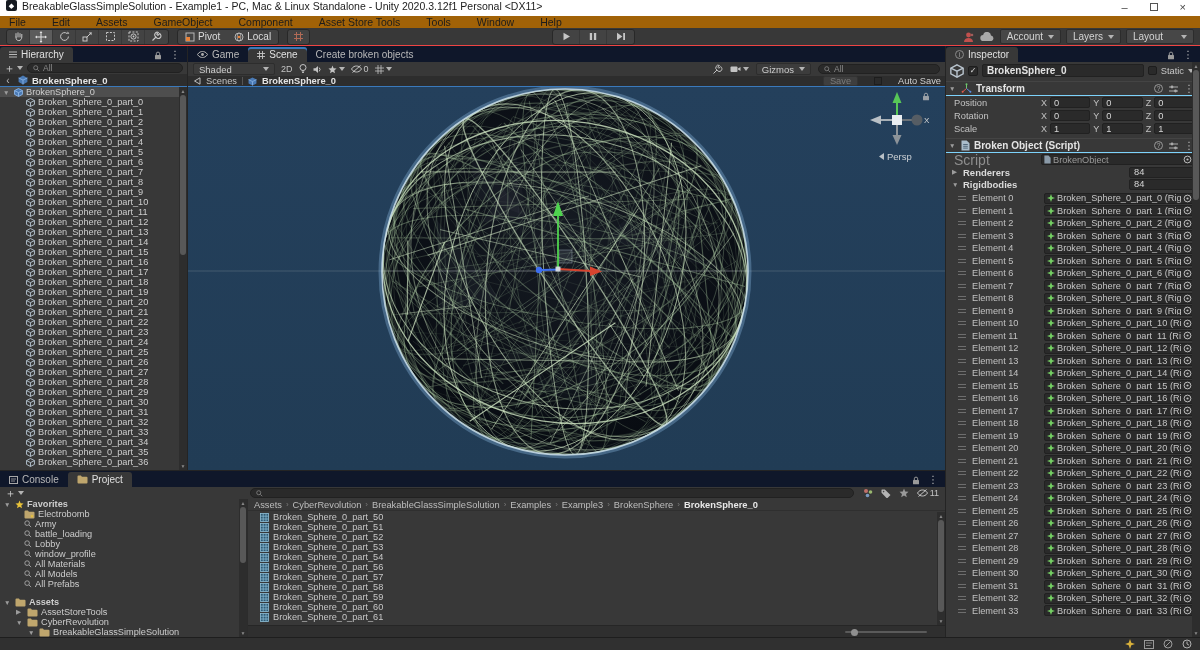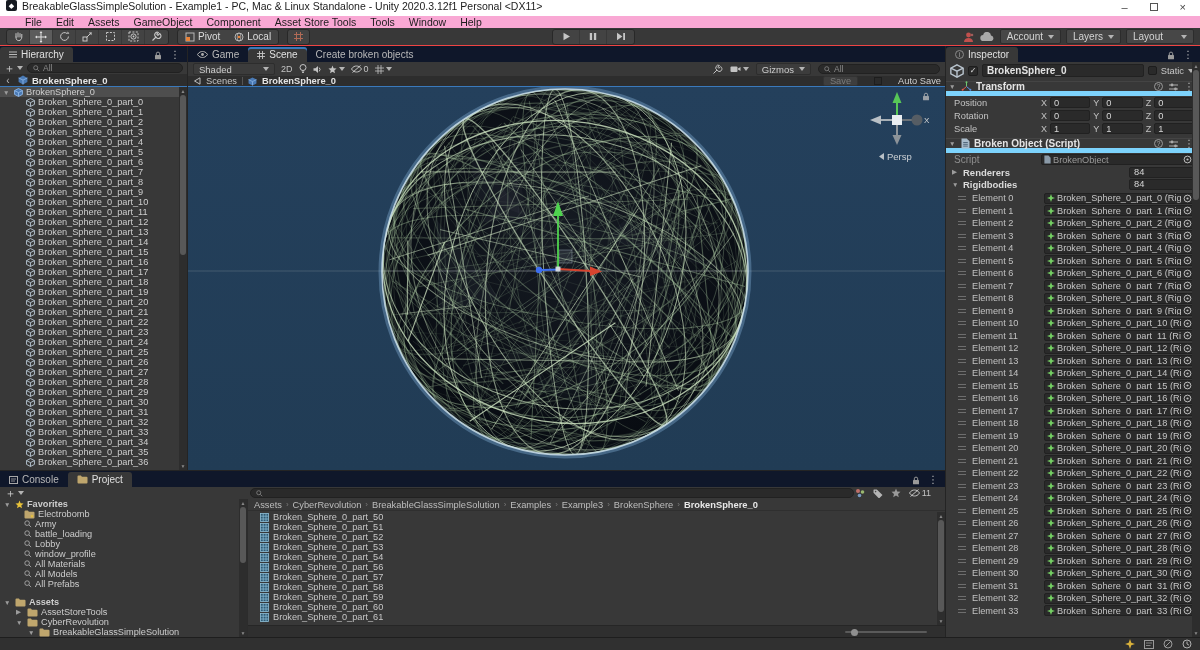--- a/index.html
+++ b/index.html
@@ -15,8 +15,8 @@
   #win-controls { margin-left:auto; display:flex; gap:22px; padding-right:8px; color:#444; font-size:11px; }
   #win-controls .wc { line-height:14px; }
   #wc-restore { width:8px; height:8px; border:1px solid #555; margin-top:3px; }
-  #menubar { height:12px; background:#f9a8d4; color:#1c1c1c; display:flex; align-items:center;
-    font-size:10.5px; padding-left:18px; gap:0; }
+  #menubar { height:12px; background:#a16207; color:#1c1c1c; display:flex; align-items:center;
+    font-size:10.5px; padding-left:2px; gap:12px; }
   .menu-item { padding:0 7px; }
 
   

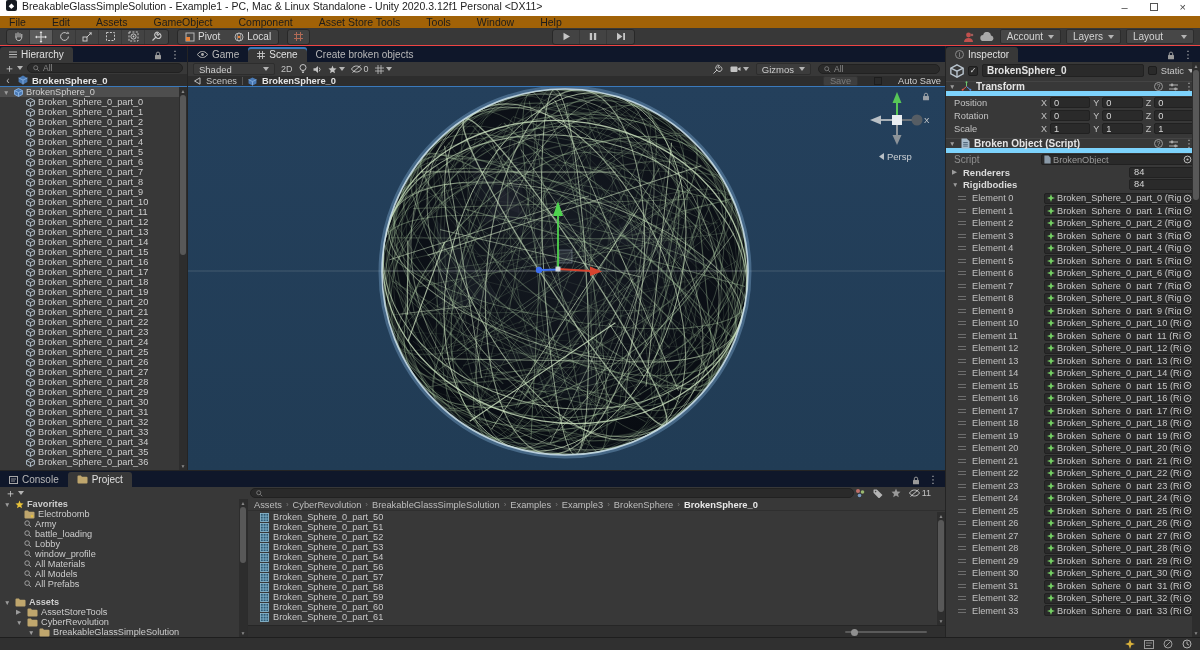--- a/index.html
+++ b/index.html
@@ -101,7 +101,7 @@
     display:flex; align-items:center; padding:0 4px; gap:4px; color:#cfcfcf; font-size:9.3px; }
   .insp-dd .caret { margin-left:auto; }
   .comp-header { height:15px; display:flex; align-items:center; gap:4px; padding:0 6px 0 3px;
-    background:#383838; border-top:1px solid #444; border-bottom:5px solid #7dd3fc; }
+    background:#383838; border-top:1px solid #444; border-bottom:1px solid #7dd3fc; }
   .comp-title { font-size:10px; font-weight:bold; color:#e4e4e4; }
   .comp-right { margin-left:auto; display:flex; align-items:center; gap:6px; color:#aaa; }
   .help-ic { width:9px; height:9px; border:1px solid #999; border-radius:50%; color:#aaa; font-size:6.5px;

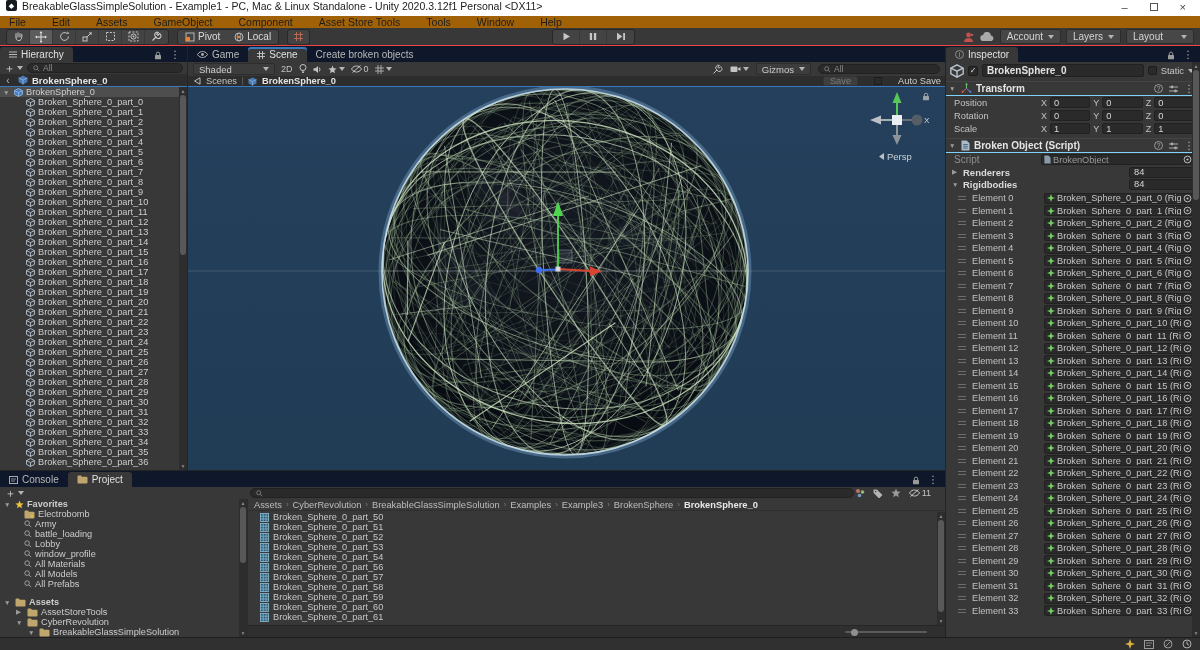--- a/index.html
+++ b/index.html
@@ -113,7 +113,7 @@
   .t-field { flex:1; height:11px; background:#2a2a2a; border:1px solid #212121; border-radius:2px;
     color:#d6d6d6; font-size:9.3px; padding:0 3px; display:flex; align-items:center; }
   .insp-row { height:13px; display:flex; align-items:center; padding:0 5px 0 8px; gap:3px; }
-  .gray-lbl { width:84px; font-size:10px; color:#8e8e8e; }
+  .gray-lbl { width:84px; font-size:14px; color:#8e8e8e; }
   .obj-field { flex:1; height:11px; background:#2a2a2a; border:1px solid #212121; border-radius:2px;
     display:flex; align-items:center; gap:2px; padding:0 2px; overflow:hidden; }
   .obj-txt { font-size:9.2px; color:#c6c6c6; white-space:nowrap; overflow:hidden; flex:1; }

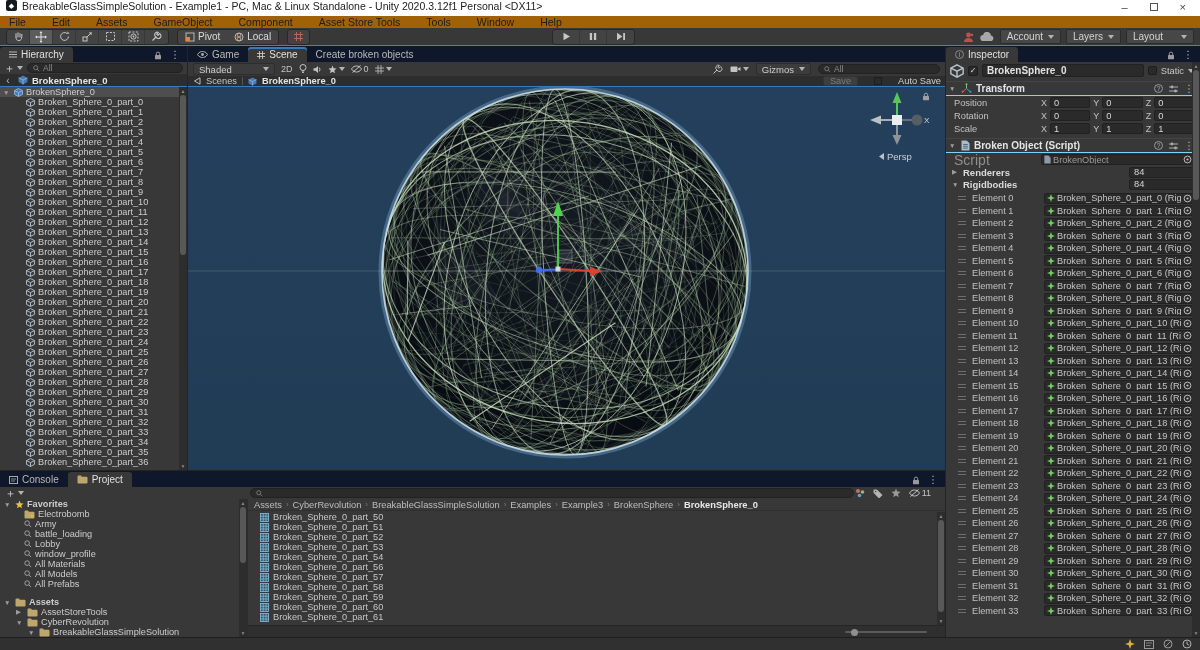--- a/index.html
+++ b/index.html
@@ -131,7 +131,7 @@
   #bottom-panel { height:167px; background:#383838; border-top:1px solid #242424; position:relative; }
   #proj-toolrow { height:12px; display:flex; align-items:center; padding:0 5px; position:relative; }
   #proj-search { position:absolute; left:250px; width:604px; top:1px; }
-  #proj-tool-icons { position:absolute; right:14px; top:1px; display:flex; gap:8px; 
+  #proj-tool-icons { position:absolute; right:6px; top:1px; display:flex; gap:8px; 
     color:#bdbdbd; font-size:9px; }
   #proj-content { position:absolute; top:28px; bottom:0; left:0; right:0; display:flex; }
   #proj-tree { width:248px; position:relative; overflow:hidden; border-right:1px solid #2c2c2c; }

